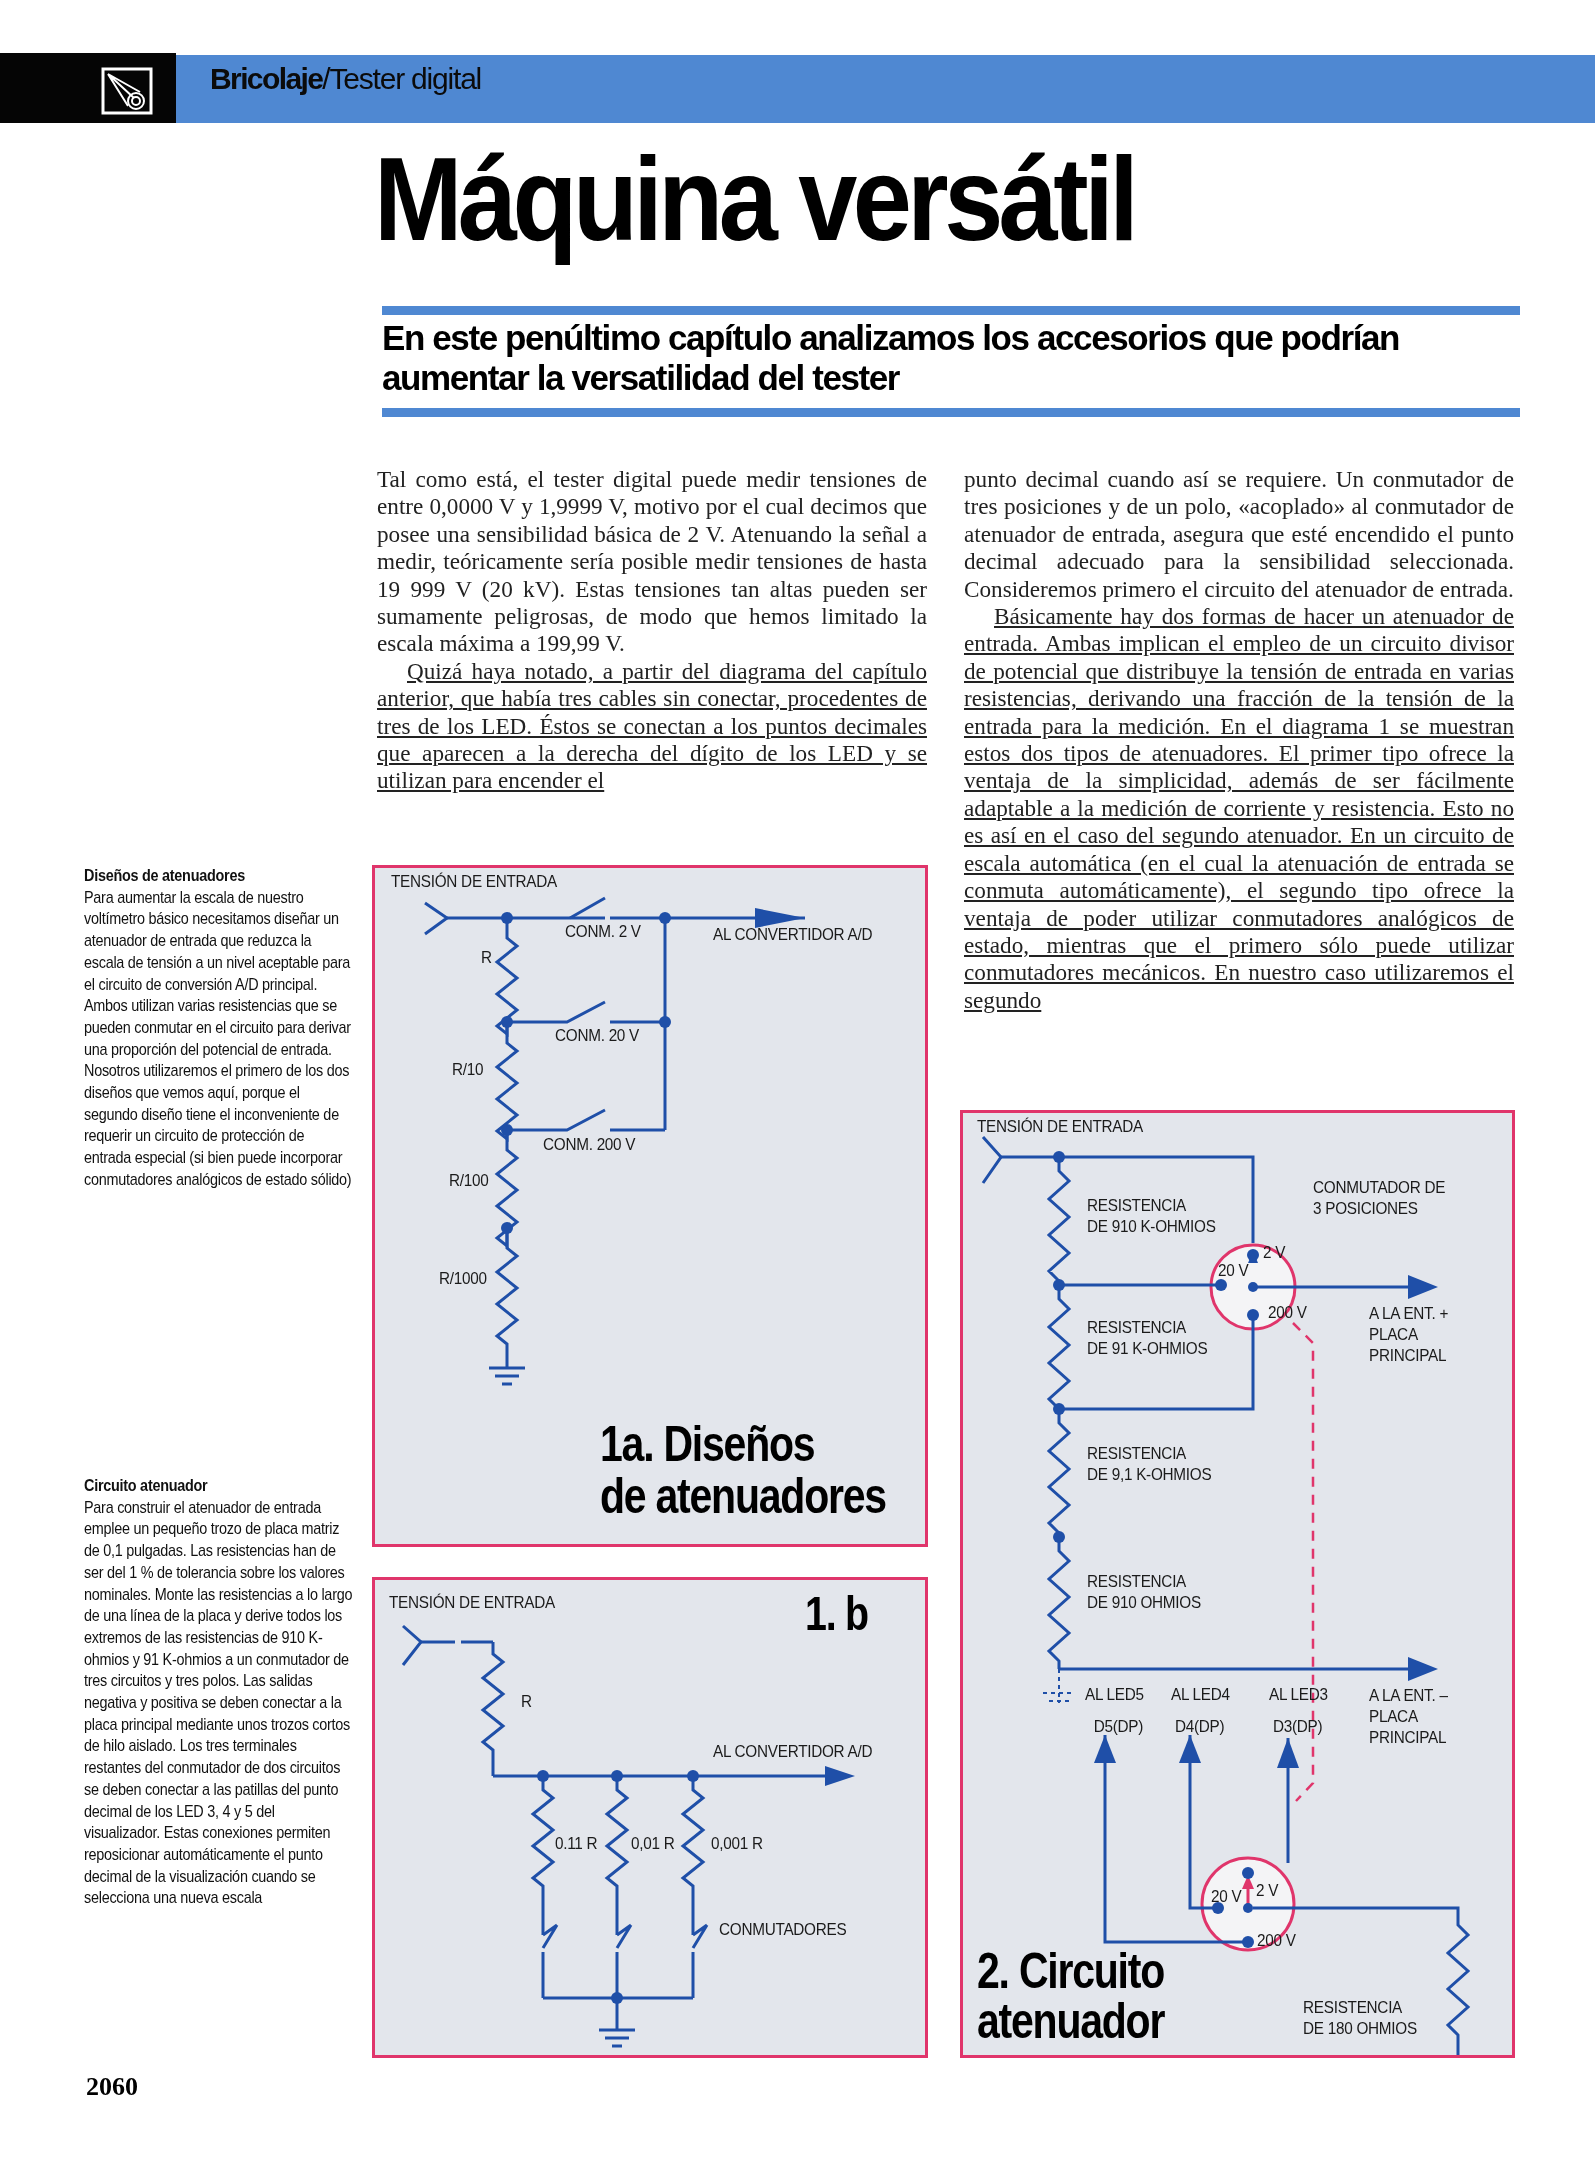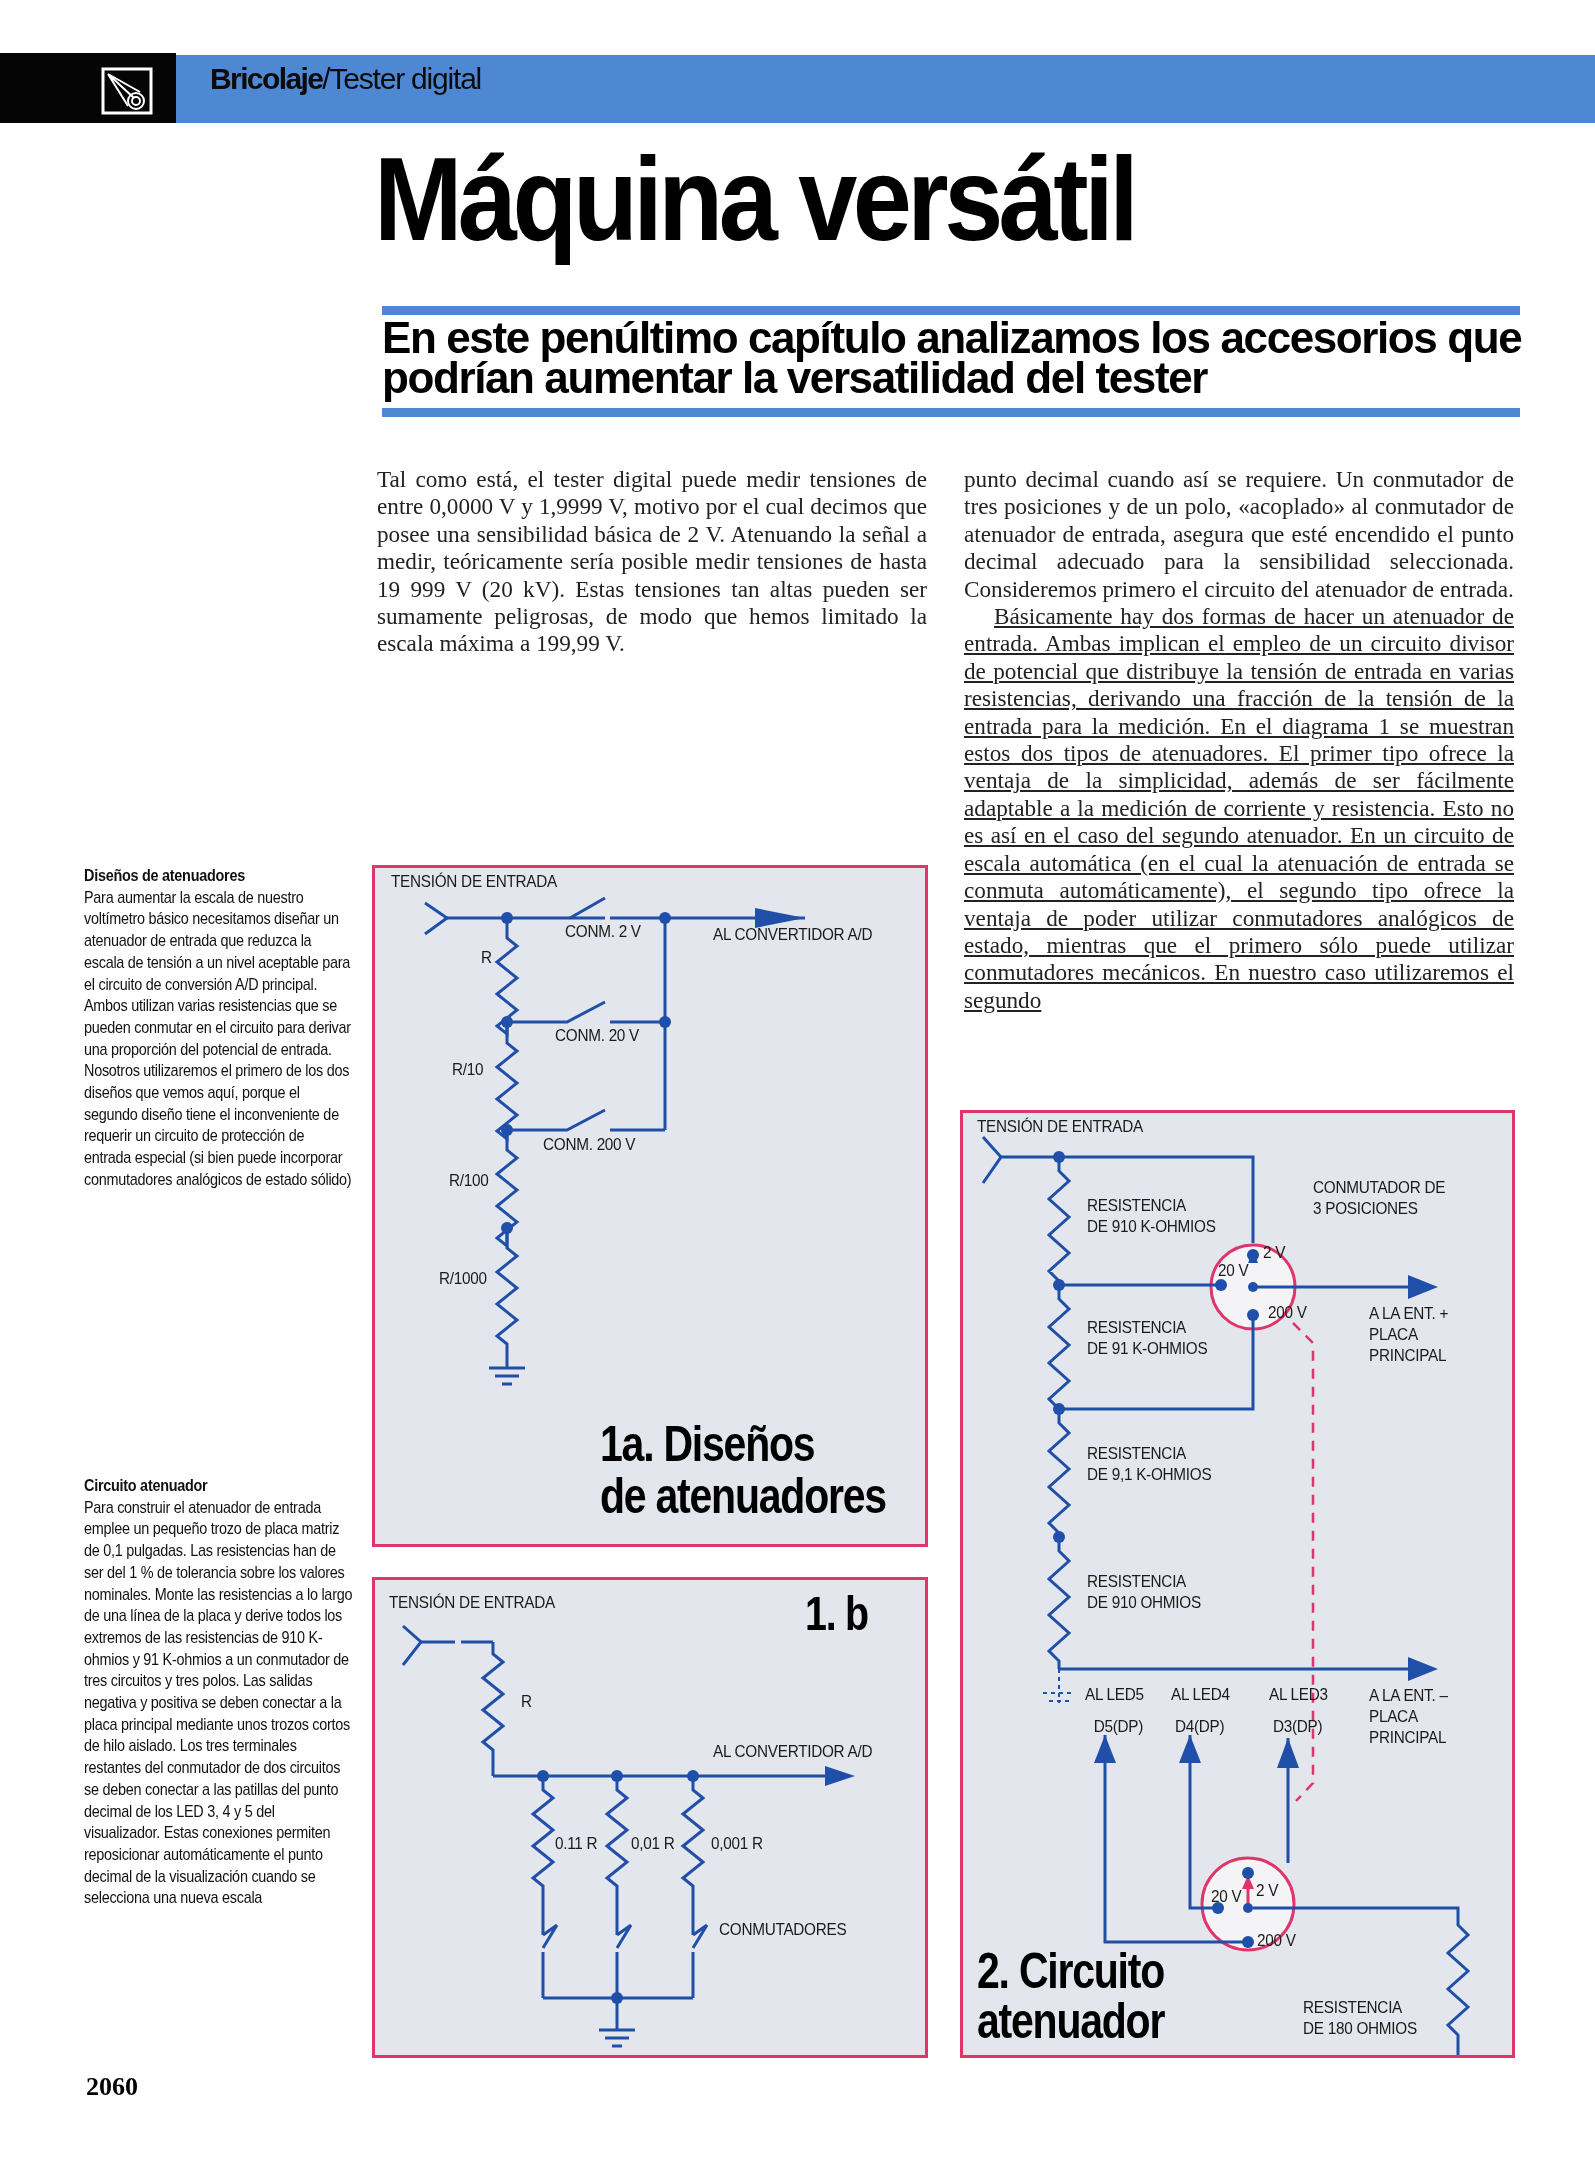--- a/index.html
+++ b/index.html
@@ -20,7 +20,7 @@
   .rule { position: absolute; left: 382px; width: 1138px; height: 9px; background: #4f88d2; }
   .rule.top { top: 306px; }
   .rule.bot { top: 408px; }
-  .lead { position: absolute; left: 382px; top: 318px; width: 1150px; font-family: "Liberation Sans", sans-serif; font-weight: 700; font-size: 44px; line-height: 40px; letter-spacing: -1.4px; color: #000; }
+  .lead { position: absolute; left: 382px; top: 318px; width: 1150px; font-family: "Liberation Sans", sans-serif; font-weight: 700; font-size: 35px; line-height: 40px; letter-spacing: -1.4px; color: #000; }
 
   
   .col { position: absolute; font-size: 23.2px; line-height: 27.4px; text-align: justify; color: #222; hyphens: manual; }

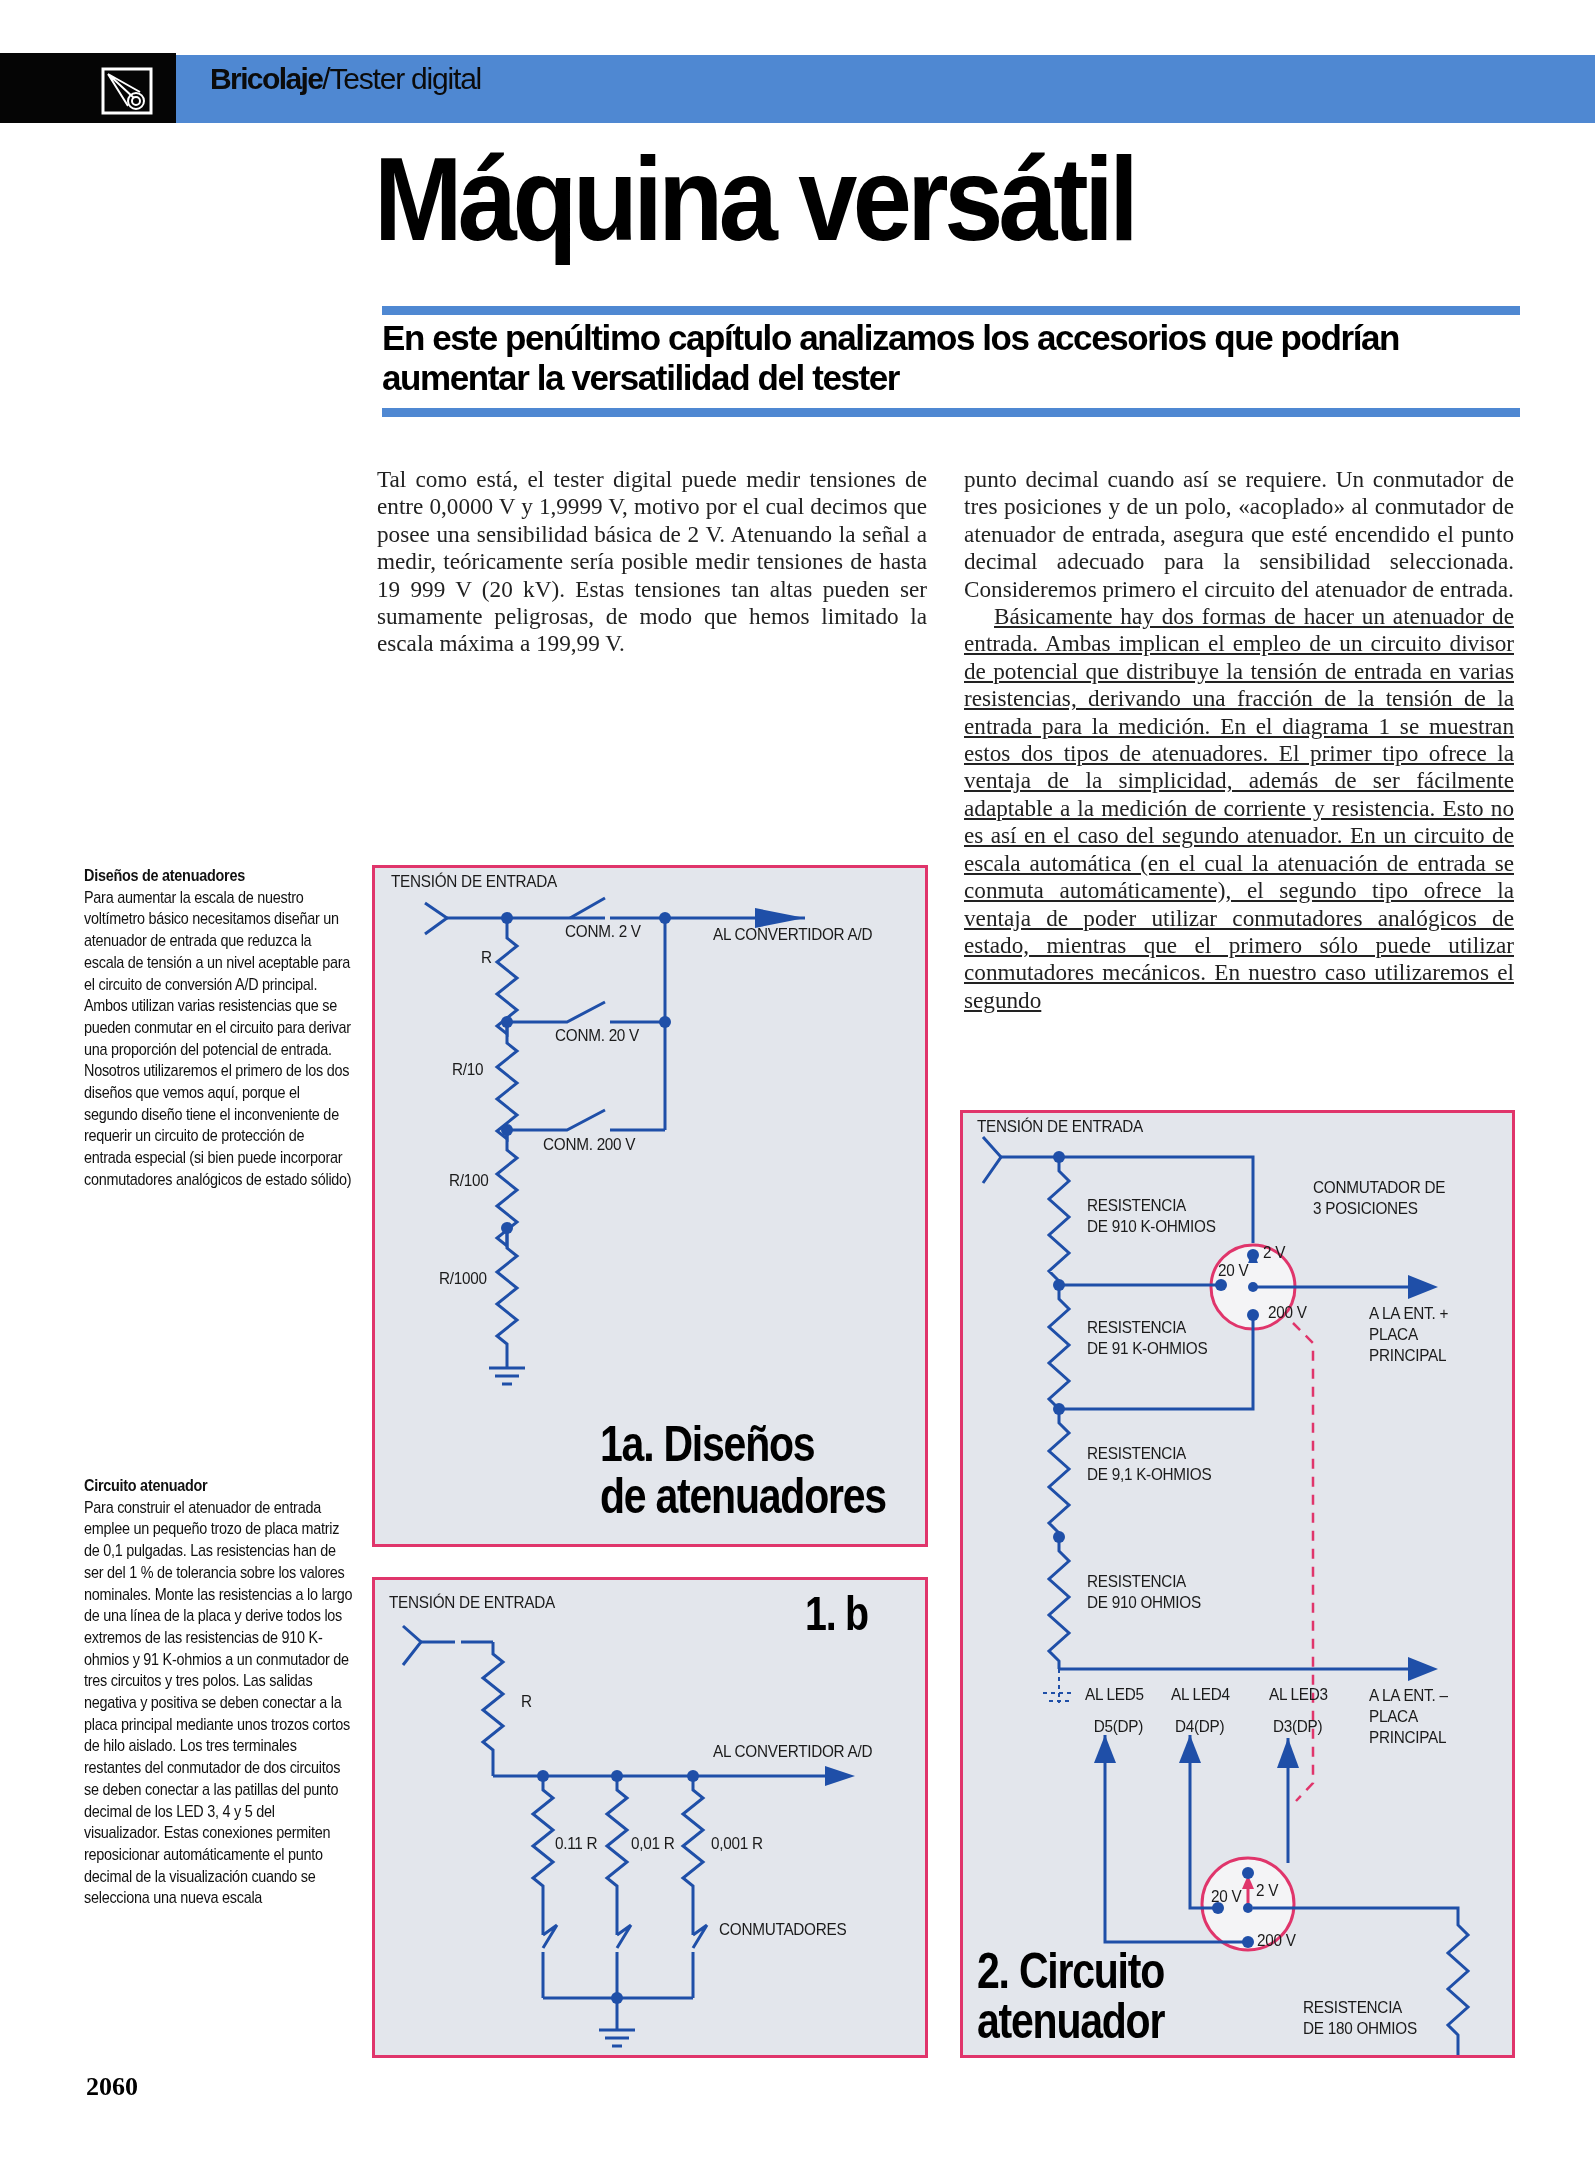--- a/index.html
+++ b/index.html
@@ -69,6 +69,7 @@
 
 <div class="col c1">
   <p>Tal como está, el tester digital puede medir tensiones de entre 0,0000 V y 1,9999 V, motivo por el cual decimos que posee una sensibilidad básica de 2 V. Atenuando la señal a medir, teóricamente sería posible medir tensiones de hasta 19 999 V (20 kV). Estas tensiones tan altas pueden ser sumamente peligrosas, de modo que hemos limitado la escala máxima a 199,99 V.</p>
+  <p>Quizá haya notado, a partir del diagrama del capítulo anterior, que había tres cables sin conectar, procedentes de tres de los LED. Éstos se conectan a los puntos decimales que aparecen a la derecha del dígito de los LED y se utilizan para encender el</p>
 </div>
 <div class="col c2">
   <p class="first">punto decimal cuando así se requiere. Un conmutador de tres posiciones y de un polo, «acoplado» al conmutador de atenuador de entrada, asegura que esté encendido el punto decimal adecuado para la sensibilidad seleccionada. Consideremos primero el circuito del atenuador de entrada.</p>

